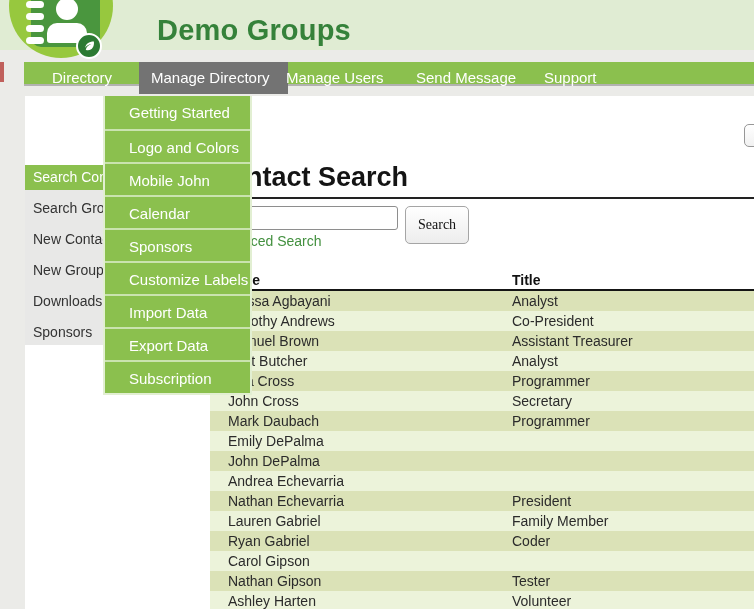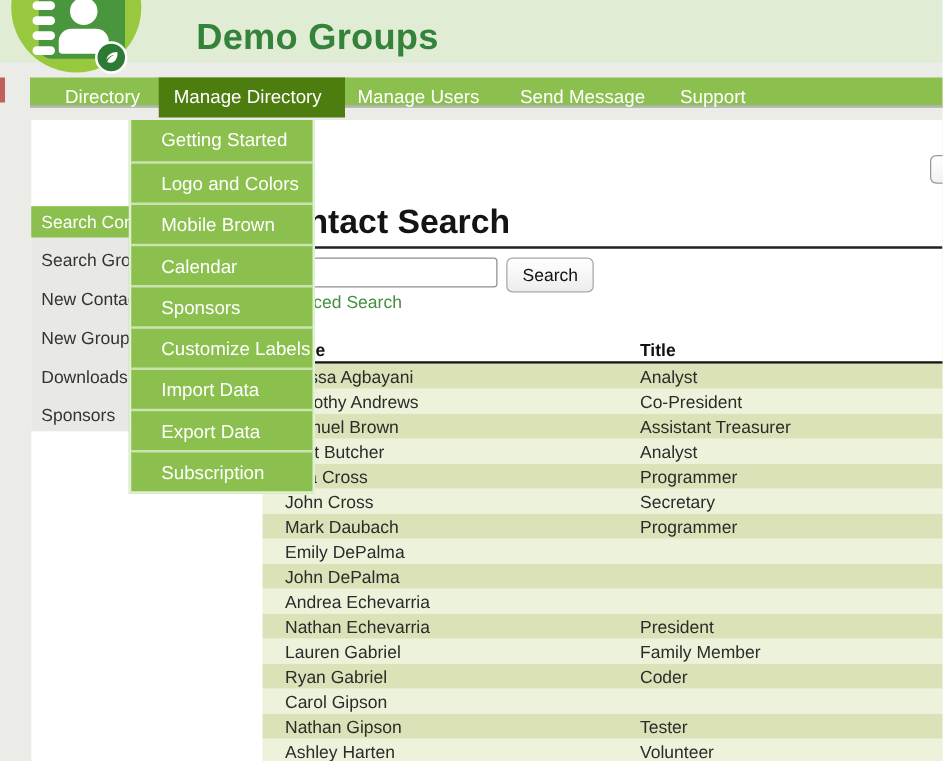--- a/index.html
+++ b/index.html
@@ -28,7 +28,7 @@
          border-bottom:2px solid #b2b2b0; z-index:6;margin-left:24px; }
   .nav-item { position:absolute; top:0; height:32px; line-height:32px; color:#fff; font-size:15px; cursor:default; white-space:nowrap; }
   .nav-item:nth-of-type(1) { left:28px; }
-  .nav-item:nth-of-type(2) { left:103px; width:149px; padding-left:12px; background:#4d7c0f; }
+  .nav-item:nth-of-type(2) { left:115px; width:149px; padding-left:12px; background:#737373; }
   .nav-item:nth-of-type(3) { left:262px; }
   .nav-item:nth-of-type(4) { left:392px; }
   .nav-item:nth-of-type(5) { left:520px; }

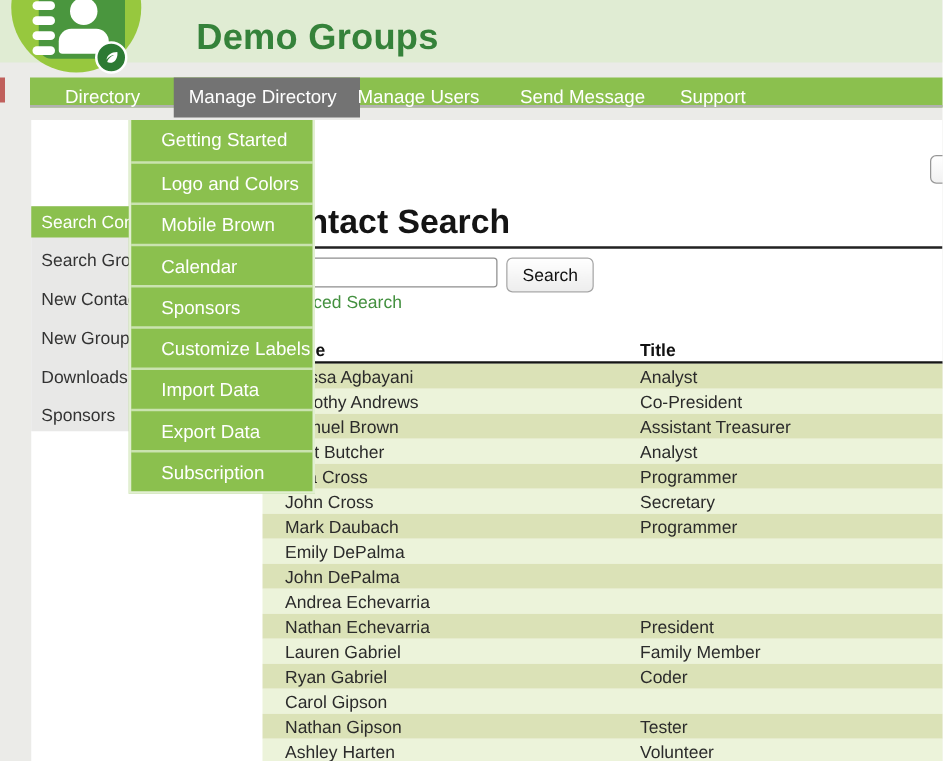--- a/index.html
+++ b/index.html
@@ -236,7 +236,7 @@
 
     <div>Logo and Colors</div>
 
-    <div>Mobile Brown</div>
+    <div>Mobile John</div>
 
     <div>Calendar</div>
 

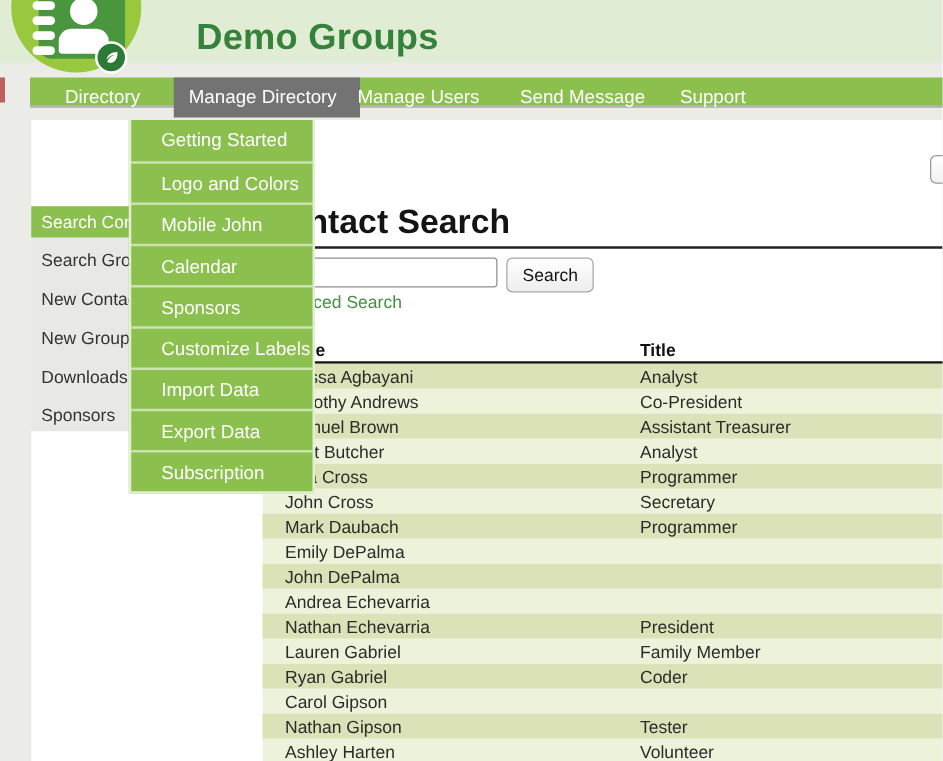--- a/index.html
+++ b/index.html
@@ -60,9 +60,9 @@
   .search-input { position:absolute; left:210px; top:206px; width:188px; height:24px; z-index:2;
                   border:1px solid #8e8e8e; border-radius:3px; font-size:14px; padding:0 6px;
                   font-family:"Liberation Sans", sans-serif; background:#fff; }
-  .search-btn { position:absolute; left:405px; top:206px; height:28px; z-index:2; padding:0 12px;
+  .search-btn { position:absolute; left:405px; top:206px; height:38px; z-index:2; padding:0 12px;
                 font-size:14px; color:#111; border:1px solid #a5a5a5; border-radius:5px;
-                background:linear-gradient(#ffffff,#ededed); font-family:Liberation Sans, sans-serif; }
+                background:linear-gradient(#ffffff,#ededed); font-family:Liberation Serif, serif; }
   .adv-link { position:absolute; left:211px; top:233px; z-index:2; font-size:14px; color:#43903f;
               text-decoration:none; white-space:nowrap; }
 

